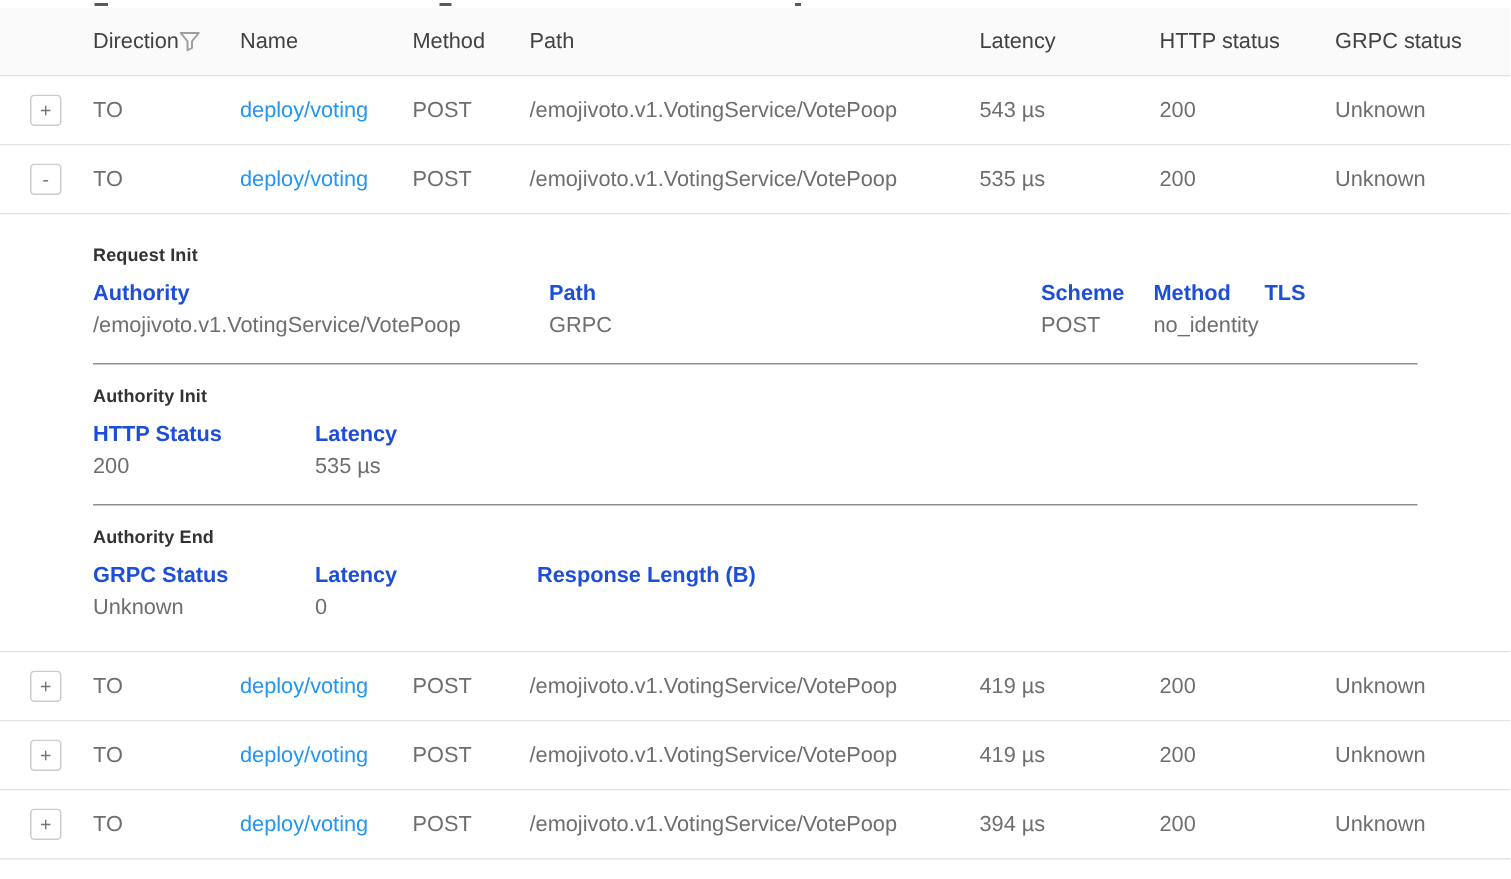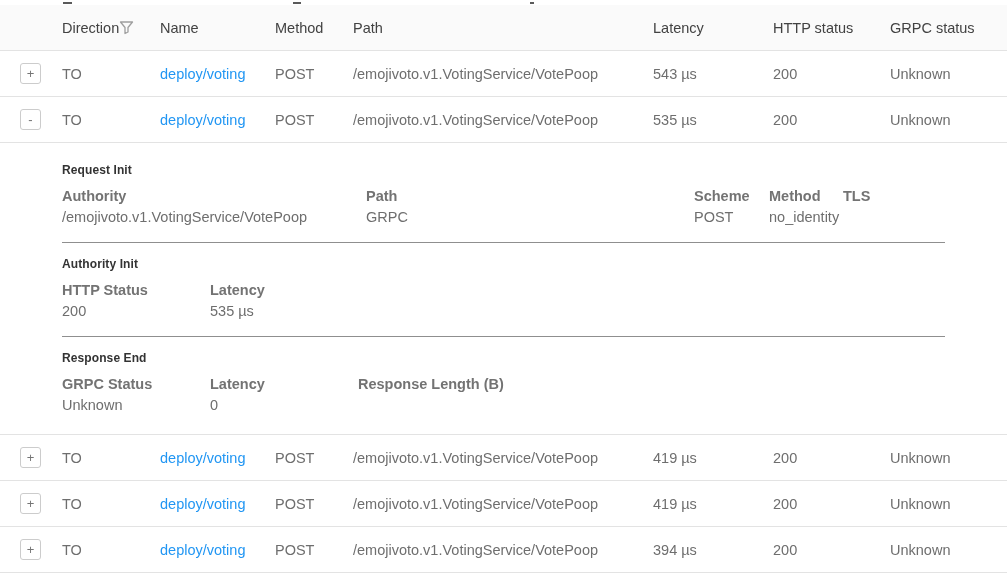--- a/index.html
+++ b/index.html
@@ -77,7 +77,7 @@
   }
   .detail h3.first { margin-top: 8px; }
   .fields { display: grid; }
-  .fields .label { font-weight: 700; color: #737373; font-size: 14.5px; line-height: 21px; white-space: nowrap; }
+  .fields .label { font-weight: 700; color: #1d4ed8; font-size: 14.5px; line-height: 21px; white-space: nowrap; }
   .fields .value { color: var(--cell-text); font-size: 14.5px; line-height: 21px; white-space: nowrap; }
   .grid-request  { grid-template-columns: 304px 328px 75px 74px auto; }
   .grid-resp-init { grid-template-columns: 148px auto; }

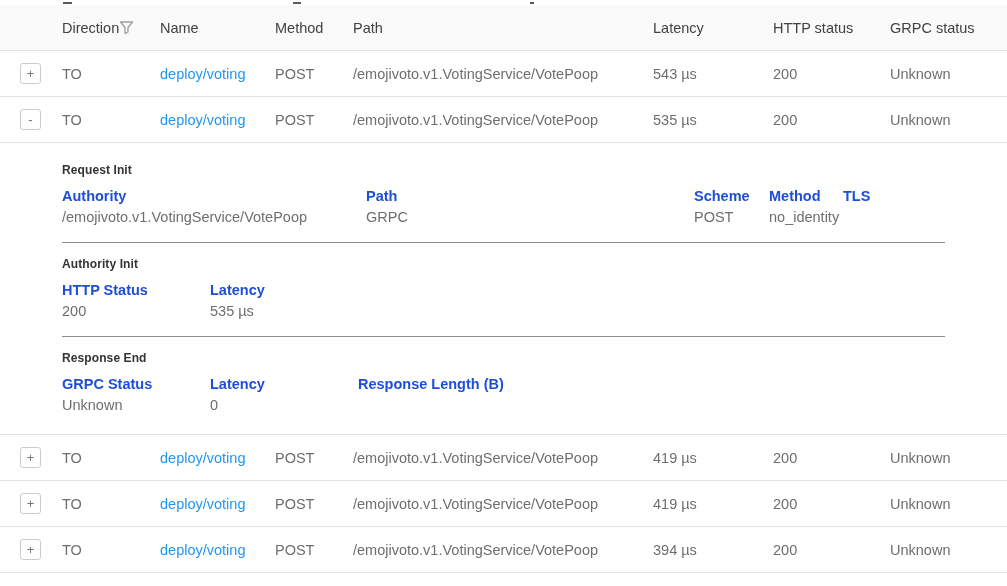--- a/index.html
+++ b/index.html
@@ -162,7 +162,7 @@
   </div>
   <hr class="sect-divider">
 
-  <h3>Response End</h3>
+  <h3>Authority End</h3>
   <div class="fields grid-resp-end">
     <div class="label">GRPC Status</div>
     <div class="label">Latency</div>

